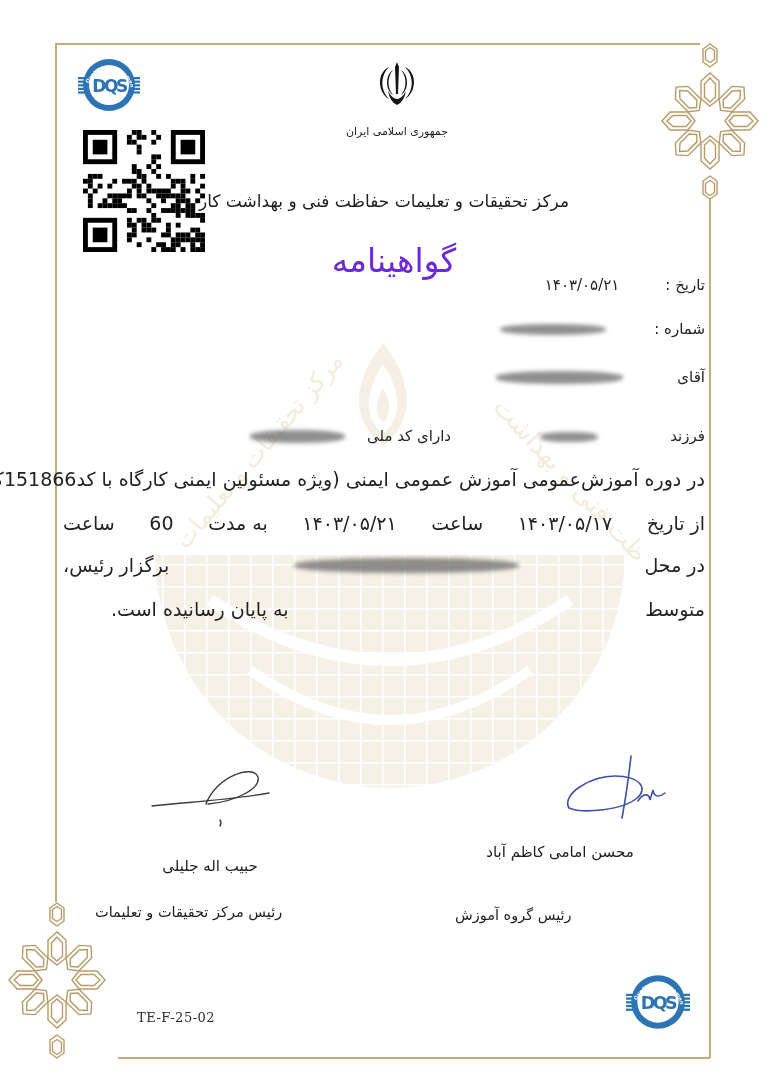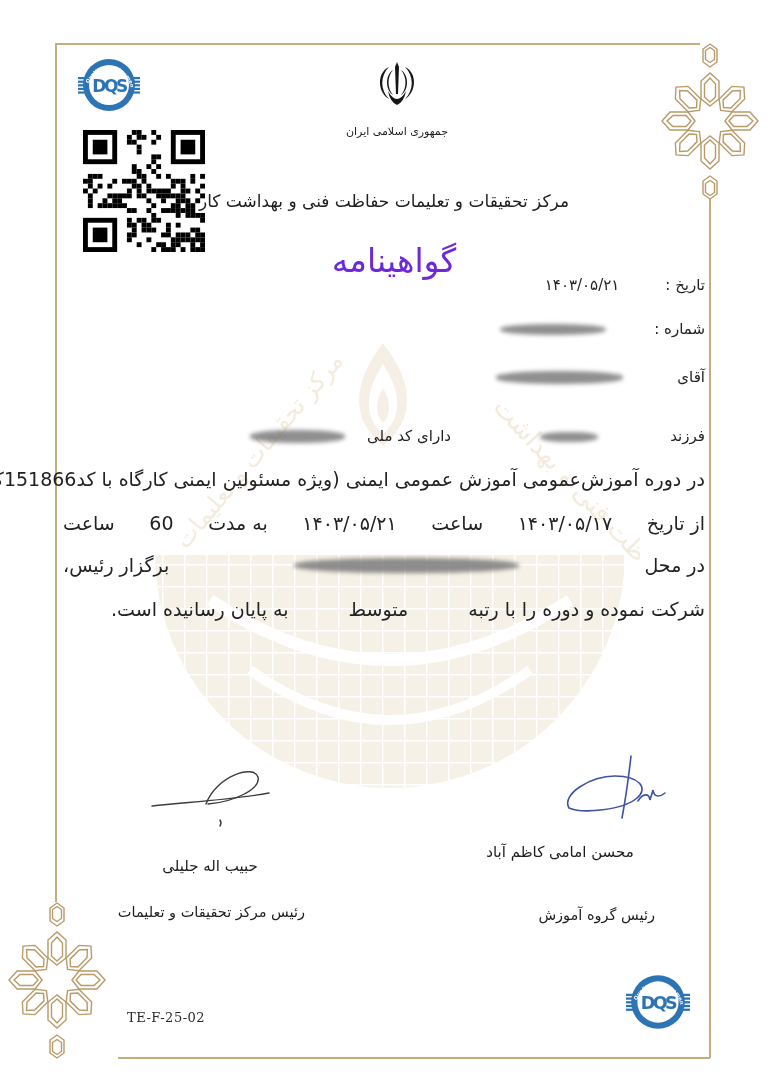--- a/index.html
+++ b/index.html
@@ -356,7 +356,6 @@
   <span class="body-seg">برگزار رئیس،</span>
 </div>
 <div class="row spread" style="top:598px;padding-left:48px">
-  <span class="body-seg">شرکت نموده و دوره را با رتبه</span>
   <span class="body-seg">متوسط</span>
   <span class="body-seg">به پایان رسانیده است.</span>
 </div>

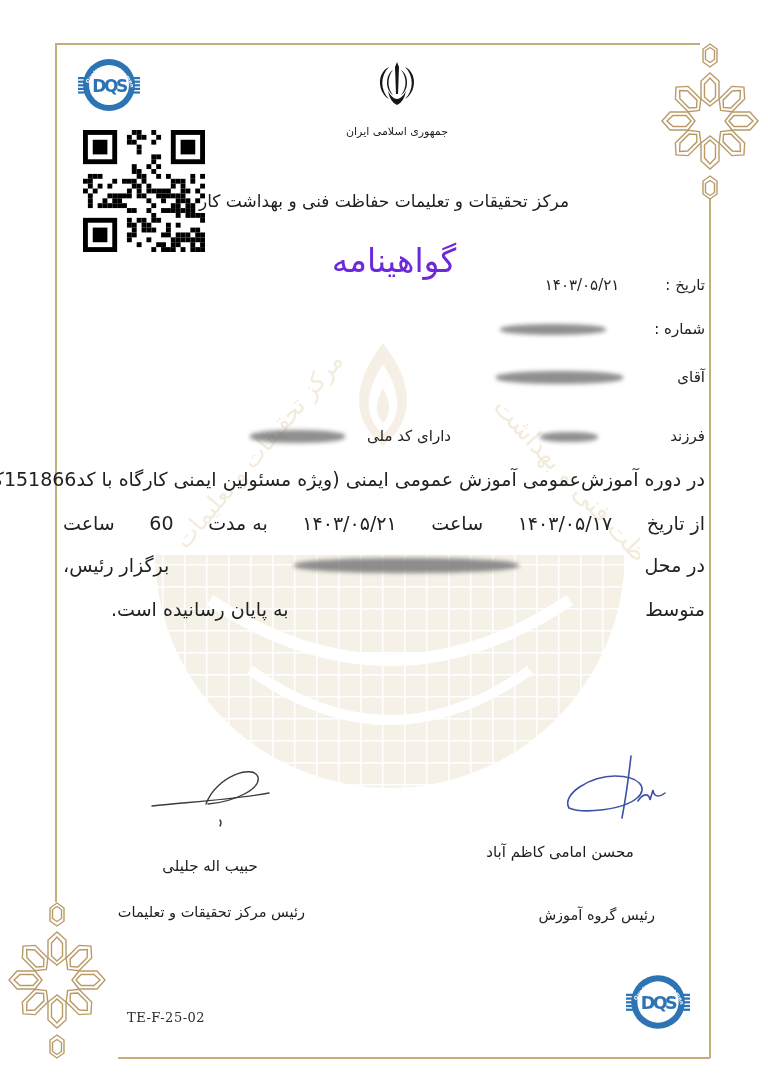--- a/index.html
+++ b/index.html
@@ -24,7 +24,7 @@
     filter:blur(2.2px);opacity:.78;
   }
   .sig-name{position:absolute;font-size:15px;text-align:center;white-space:nowrap}
-  .sig-title{position:absolute;font-size:14.5px;text-align:right;line-height:1.45}
+  .sig-title{position:absolute;font-size:14.5px;text-align:left;line-height:1.45}
   .watermark{opacity:.62;pointer-events:none}
   .form-code{
     position:absolute;font-family:"DejaVu Serif",serif;

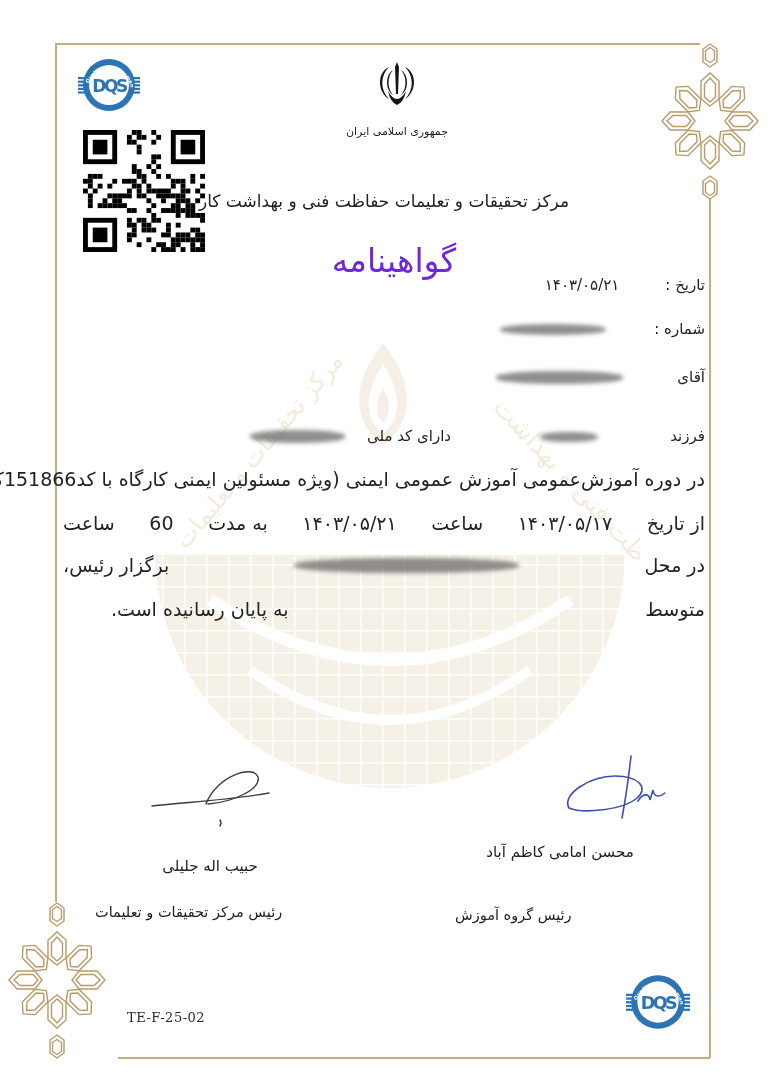--- a/index.html
+++ b/index.html
@@ -382,7 +382,7 @@
   <div>رئیس مرکز تحقیقات و تعلیمات</div>
 </div>
 
-<div class="form-code" style="left:127px;top:1010px">TE-F-25-02</div>
+<div class="form-code" style="left:137px;top:1010px">TE-F-25-02</div>
 
 <svg class="abs" style="left:626px;top:972px" width="64" height="60" viewBox="0 0 62 58">
   <g fill="#2d74b5">

